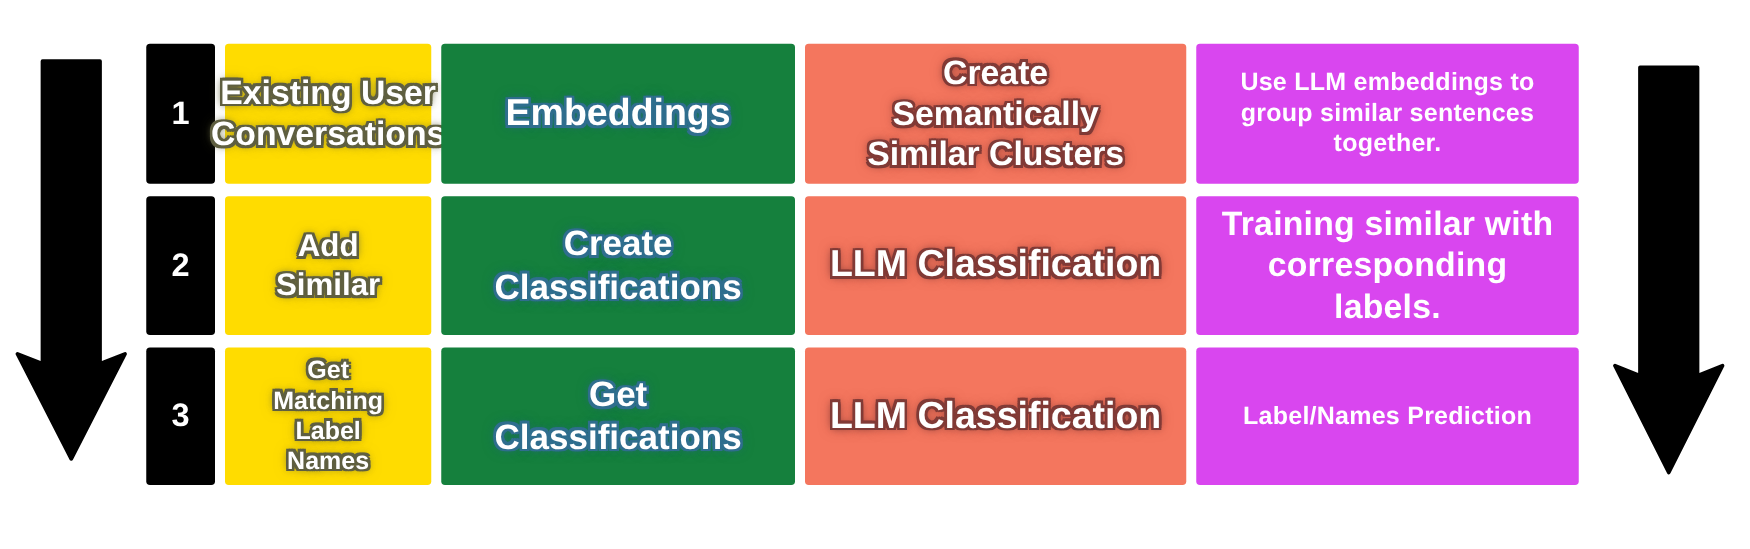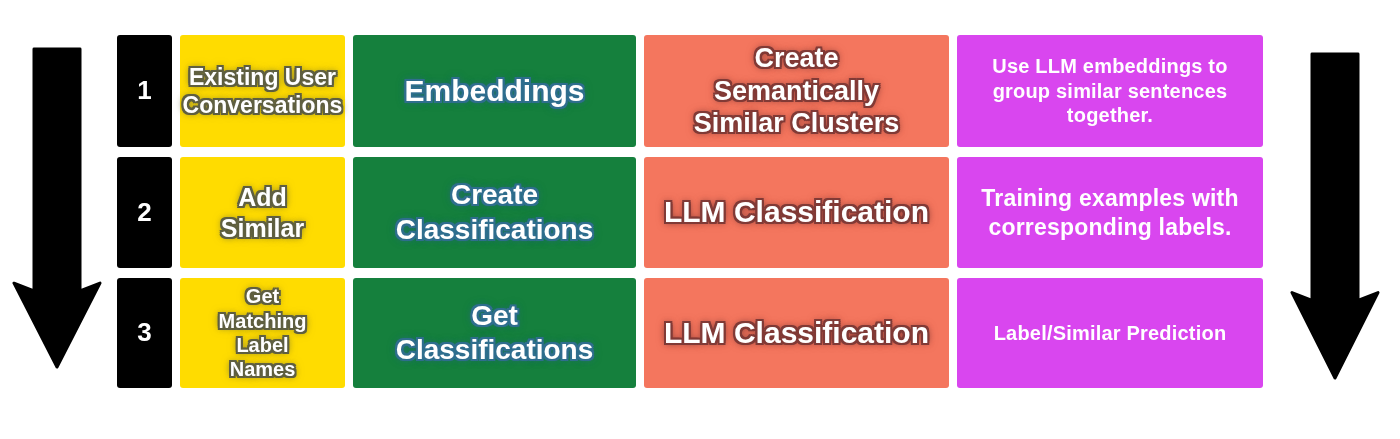--- a/index.html
+++ b/index.html
@@ -42,7 +42,7 @@
   .ol-blue{--oc:#2f6e8e;--gl:rgba(30,90,120,.6);}
   .ol-salmon{--oc:#813a36;--gl:rgba(120,45,40,.6);}
 
-  .fs20{font-size:20px;} .fs21{font-size:23px;} .fs25{font-size:25px;}
+  .fs20{font-size:20px;} .fs21{font-size:27px;} .fs25{font-size:25px;}
   .fs27{font-size:27px;} .fs28{font-size:28px;} .fs30{font-size:30px;}
 </style>
 </head>

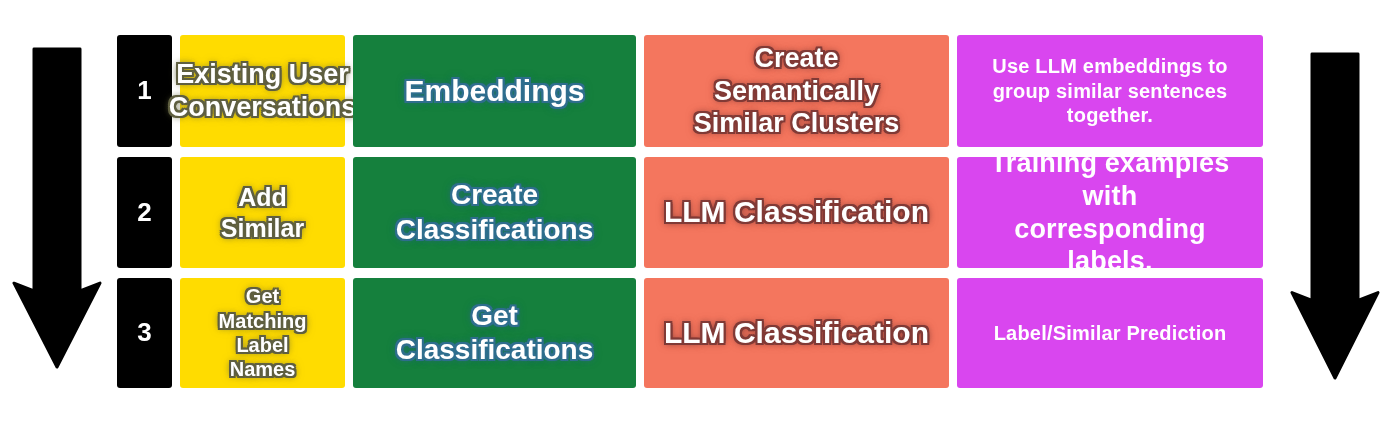--- a/index.html
+++ b/index.html
@@ -73,7 +73,7 @@
     <div class="cell blue   ol ol-blue   fs28">Create
 Classifications</div>
     <div class="cell salmon ol ol-salmon fs30">LLM Classification</div>
-    <div class="cell navy fs21">Training examples with
+    <div class="cell navy fs21">Training similar with
 corresponding labels.</div>
 
     <div class="cell num">3</div>

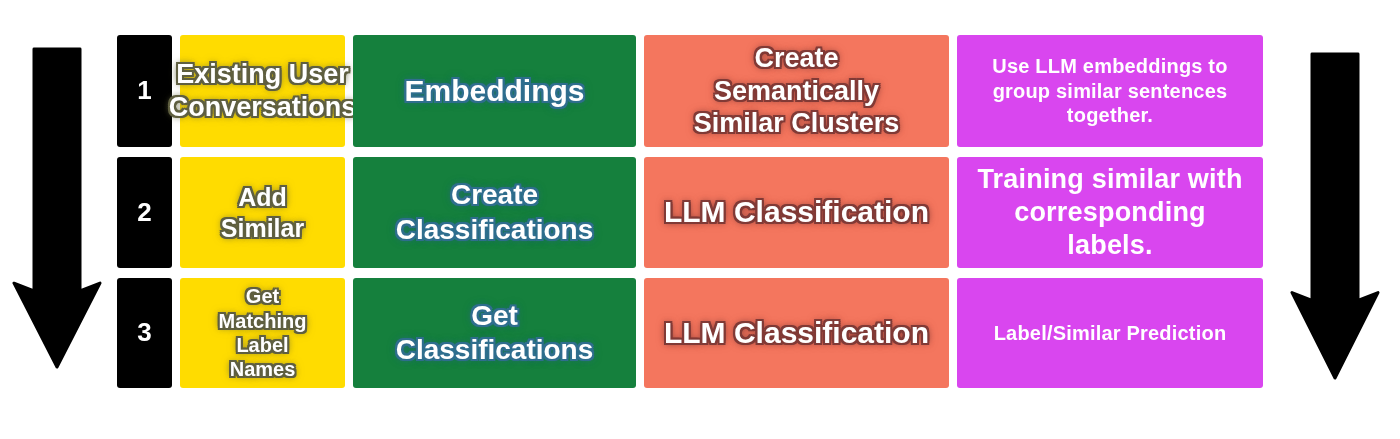--- a/index.html
+++ b/index.html
@@ -84,7 +84,7 @@
     <div class="cell blue   ol ol-blue   fs28">Get
 Classifications</div>
     <div class="cell salmon ol ol-salmon fs30">LLM Classification</div>
-    <div class="cell navy fs20">Label/Similar Prediction</div>
+    <div class="cell navy fs20">Label/Names Prediction</div>
 
   </div>
 

